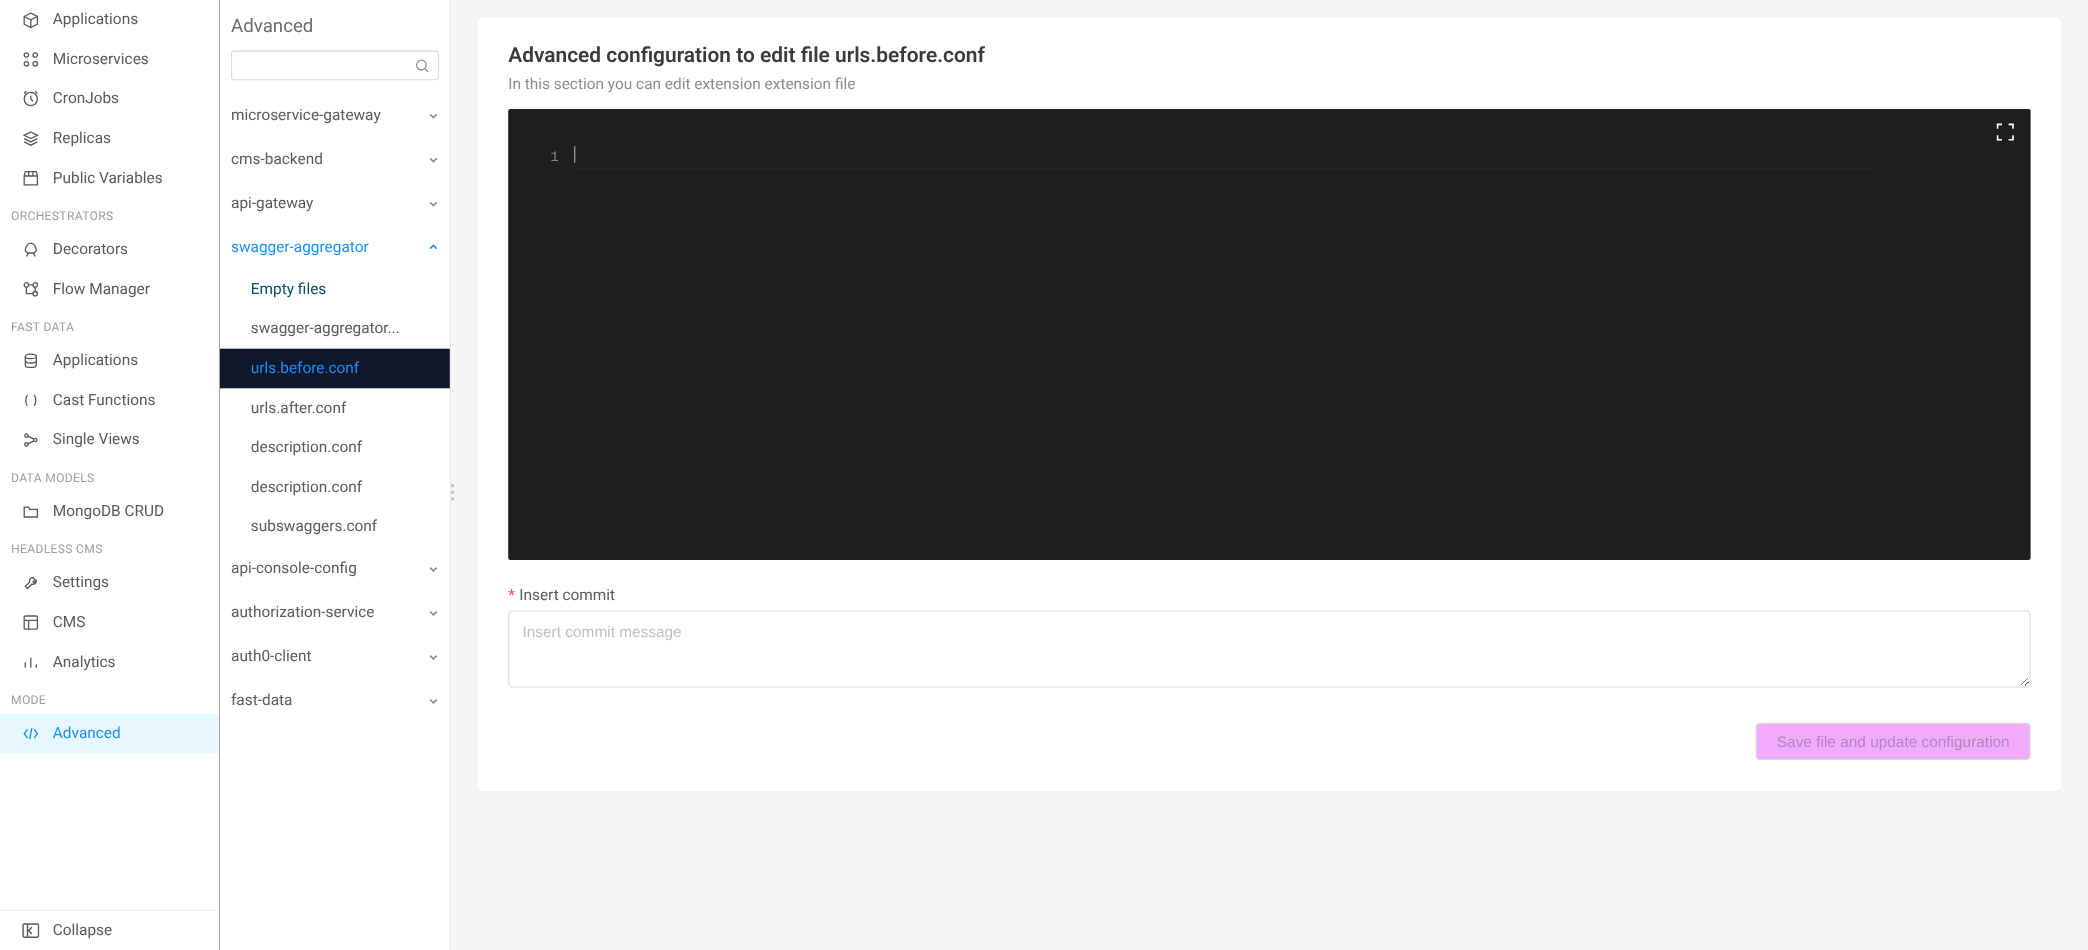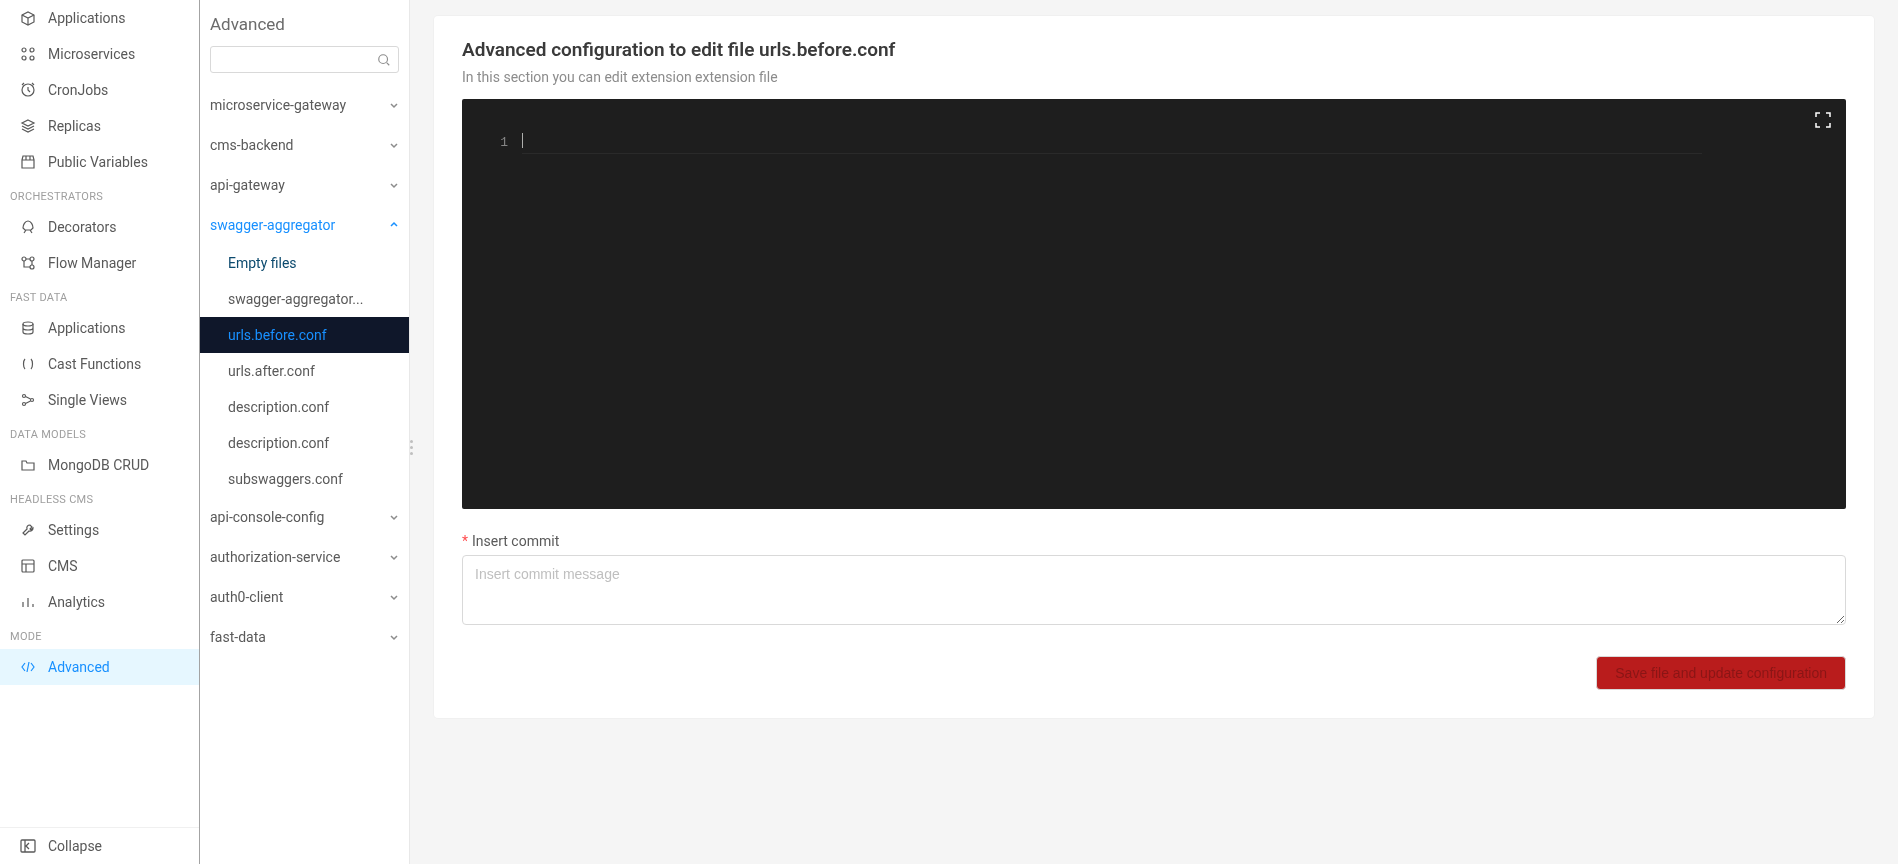--- a/index.html
+++ b/index.html
@@ -57,7 +57,7 @@
     .commit-input::placeholder { color: #bfbfbf; }
     
     .actions { display: flex; justify-content: flex-end; padding: 0 28px 28px 28px; }
-    .btn-save { border: 1px solid #d9d9d9; background: #b91c1c; color: rgba(0,0,0,.25); padding: 8px 18px; border-radius: 4px; font-size: 14px; cursor: not-allowed; }
+    .btn-save { border: 1px solid #d9d9d9; background: #f0abfc; color: rgba(0,0,0,.25); padding: 8px 18px; border-radius: 4px; font-size: 14px; cursor: not-allowed; }
     
     svg { display: block; }
   </style>

